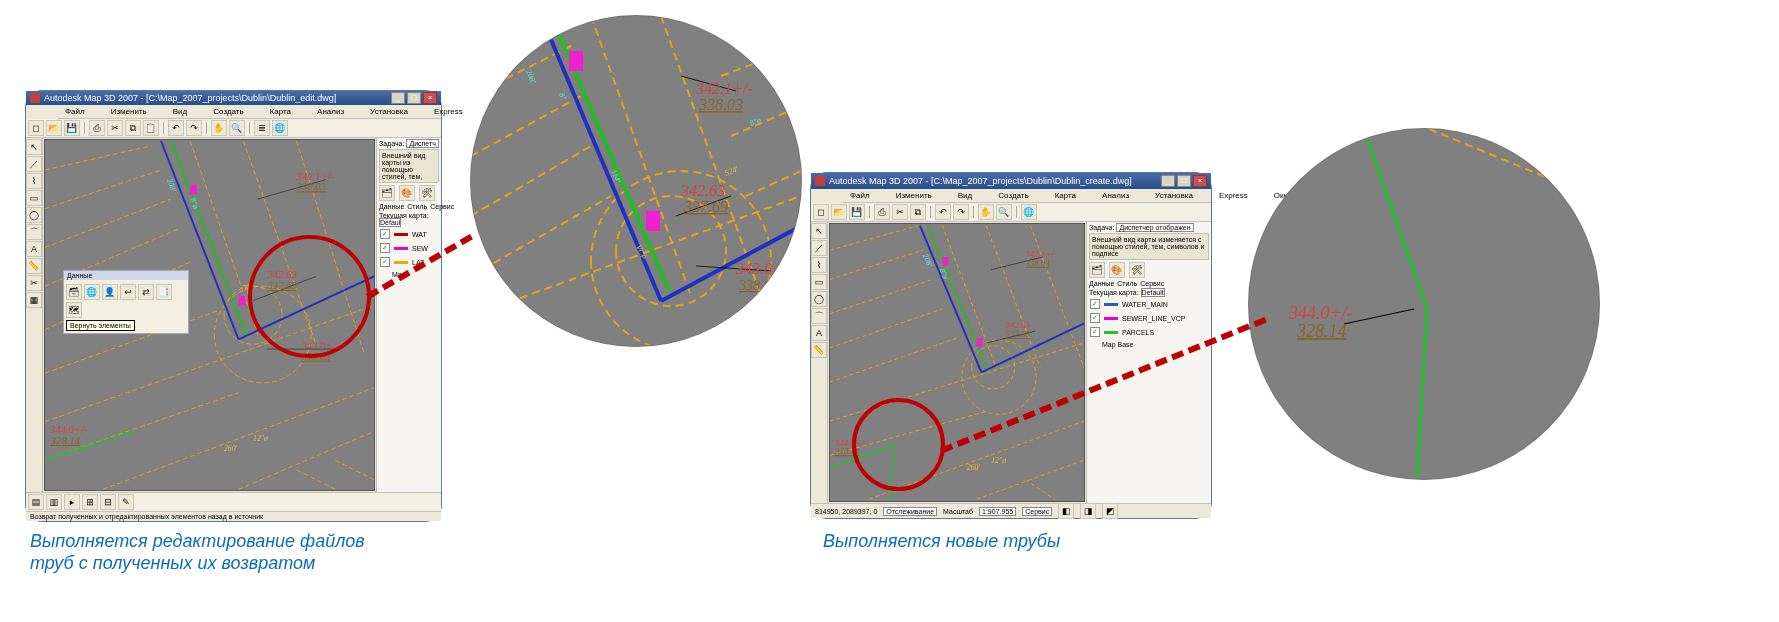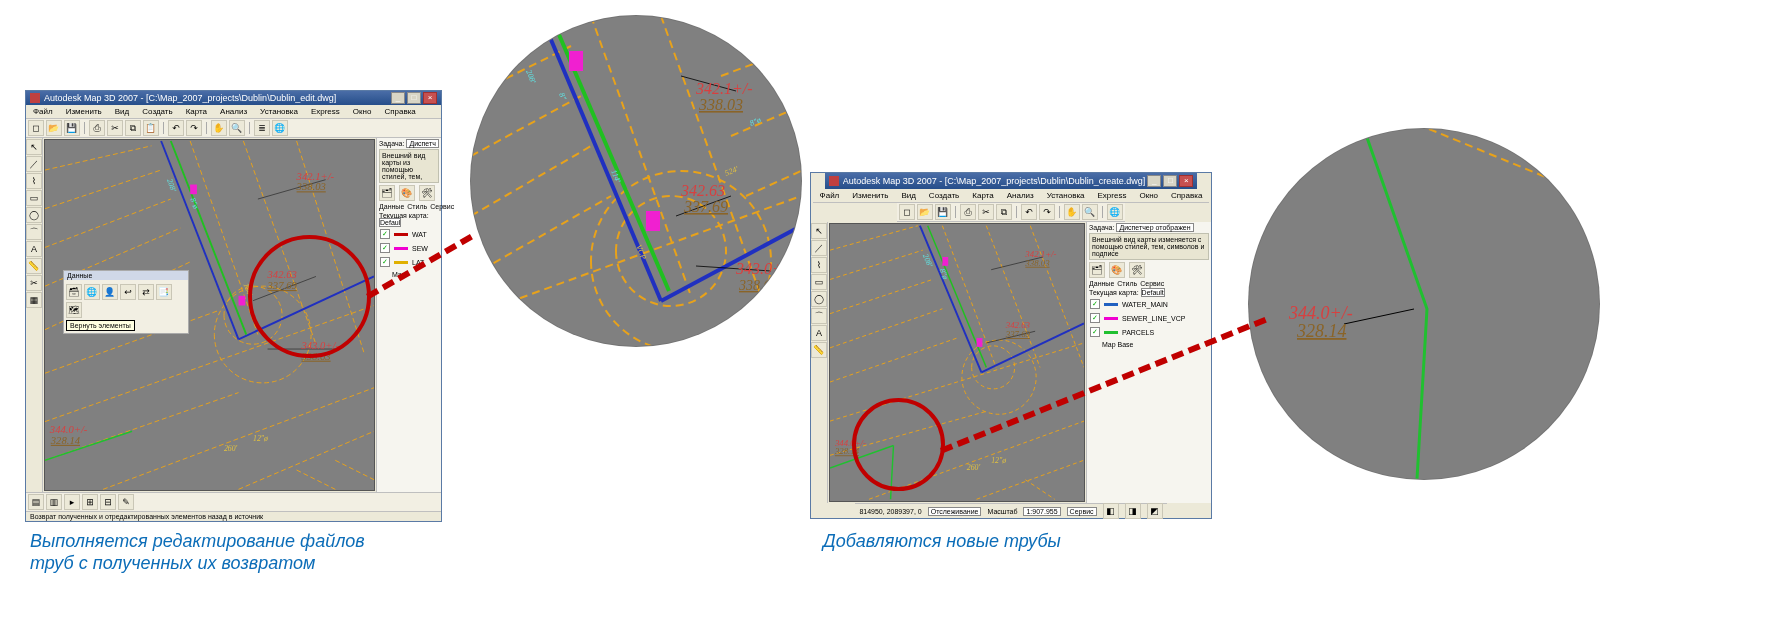--- a/index.html
+++ b/index.html
@@ -15,6 +15,7 @@
   }
   .panel {
     position: absolute;
+    border-radius: 17px;
   }
   
   .app-window {

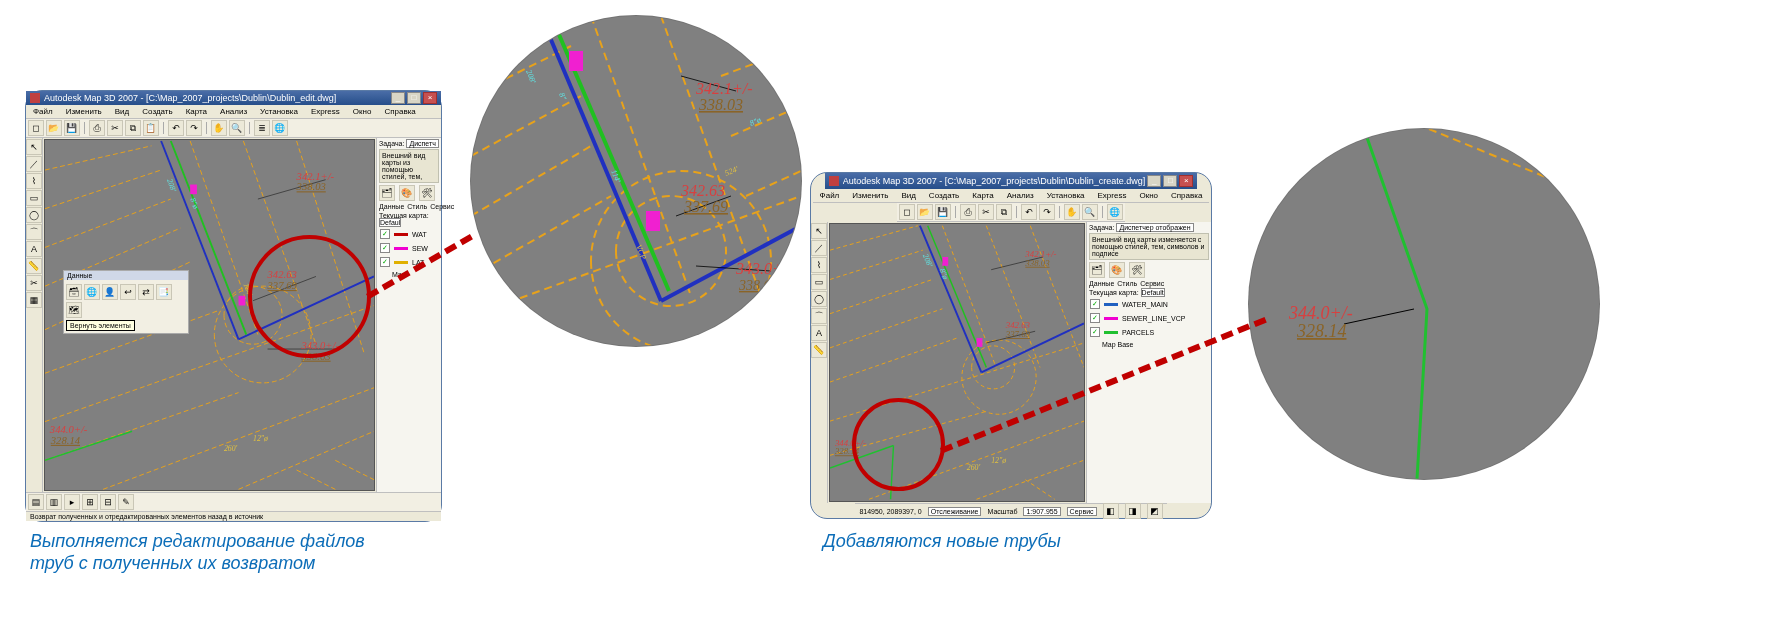--- a/index.html
+++ b/index.html
@@ -44,8 +44,9 @@
   .close-btn { background:#c75050;color:#fff;border-color:#a03030;}
   .menubar {
     background: #ece9d8;
-    display:flex; gap:7px; padding:2px 4px;
+    display:flex; gap:20px; padding:2px 4px;
     border-bottom:1px solid #bfbfbf;
+    margin-left:32px;
   }
   .menubar span { padding:0 3px; }
   .toolbar {

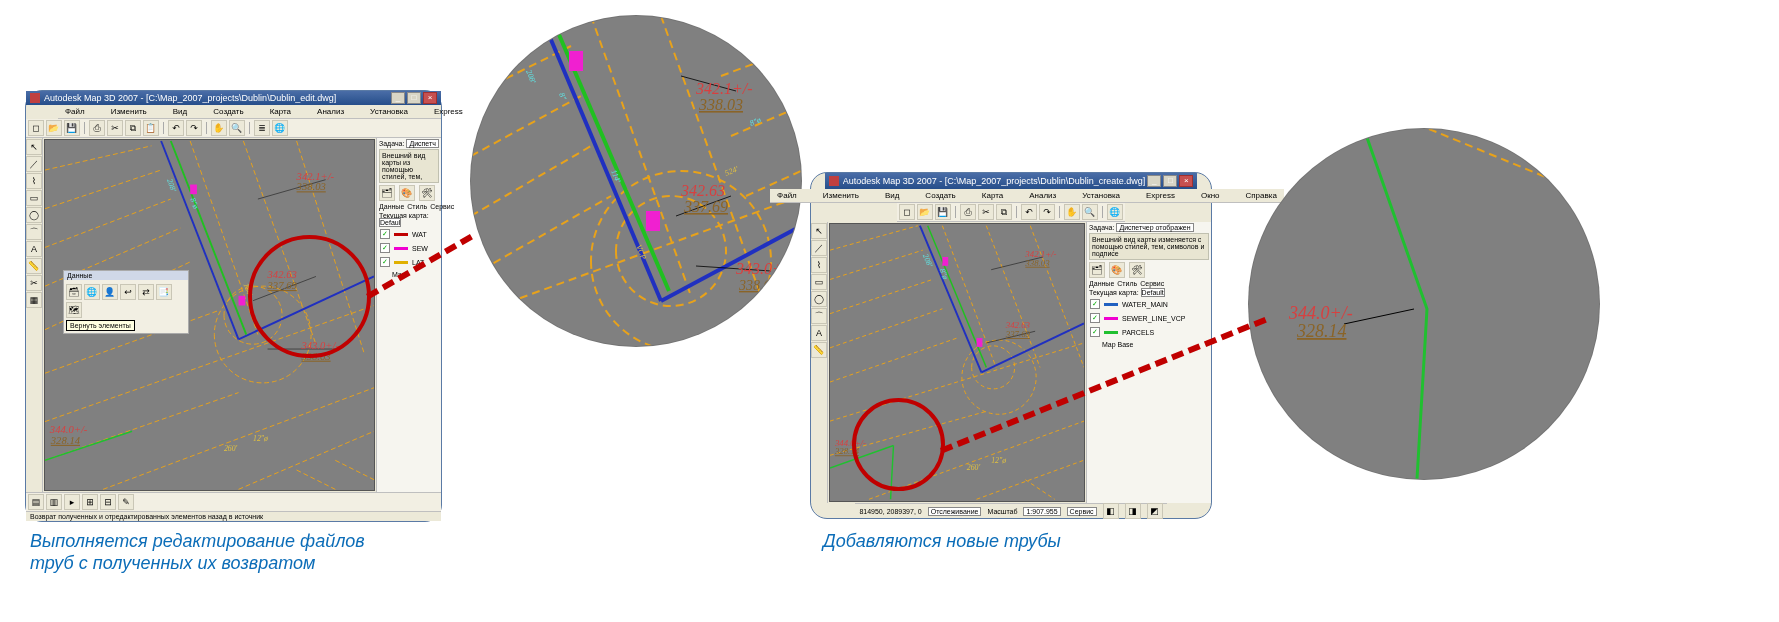--- a/index.html
+++ b/index.html
@@ -367,7 +367,7 @@
 
 <div class="dash-leader" style="left:366px;top:294px;width:120px;transform:rotate(-30deg);"></div>
 
-<div class="app-window panel" style="left:810px; top:172px; width:400px; height:345px;align-items:center;">
+<div class="app-window panel" style="left:810px; top:172px; width:400px; height:345px;">
   <div class="titlebar">
     <span style="width:10px;height:10px;background:#c04040;margin-right:4px;"></span>
     <span class="title">Autodesk Map 3D 2007 - [C:\Map_2007_projects\Dublin\Dublin_create.dwg]</span>

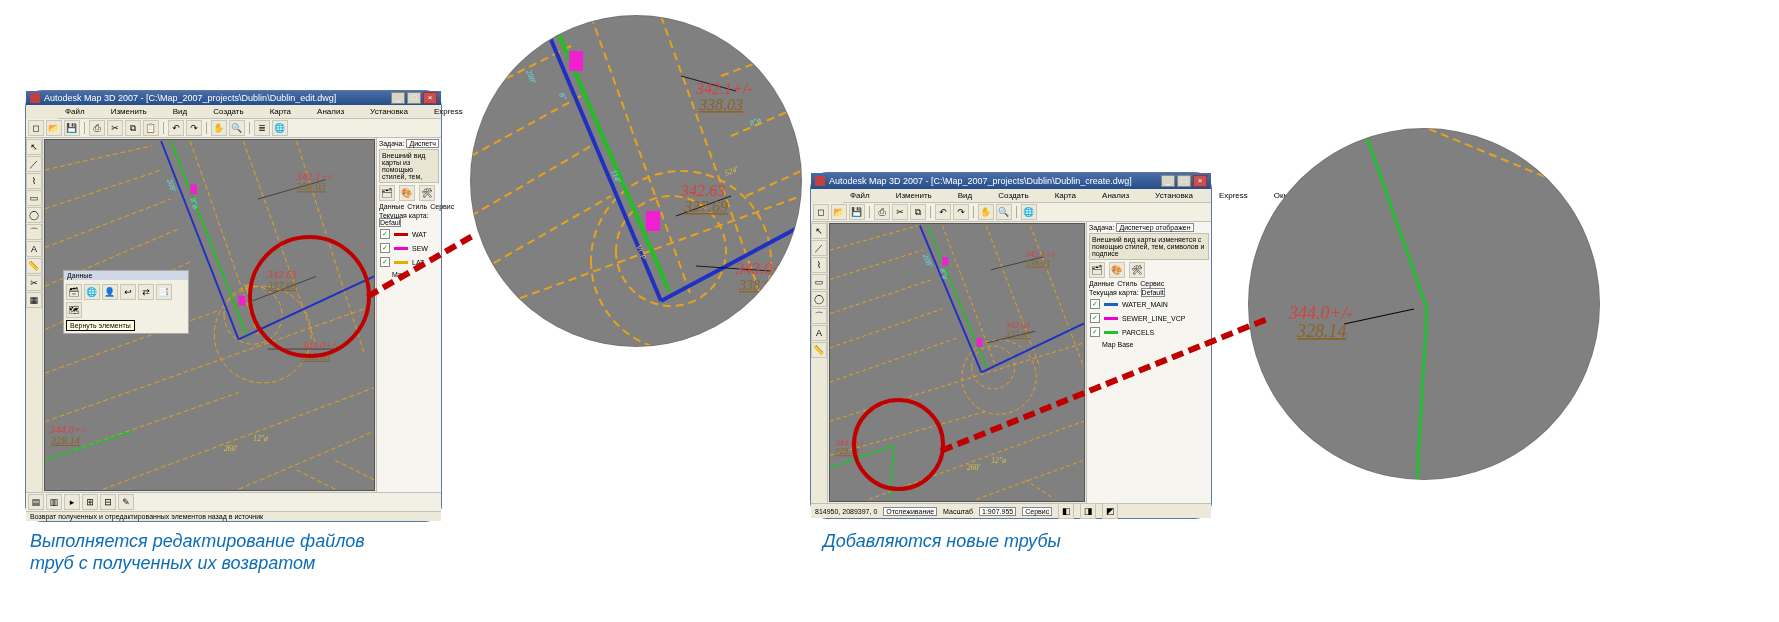--- a/index.html
+++ b/index.html
@@ -538,6 +538,6 @@
 <div class="dash-leader" style="left:940px;top:448px;width:350px;transform:rotate(-22deg);"></div>
 
 <div class="caption" style="left:30px; top:530px; width:380px;">Выполняется редактирование файлов труб с полученных их возвратом</div>
-<div class="caption" style="left:823px; top:530px;">Добавляются новые трубы</div>
+<div class="caption" style="left:823px; top:530px;">Выполняется новые трубы</div>
 
 </body></html>

